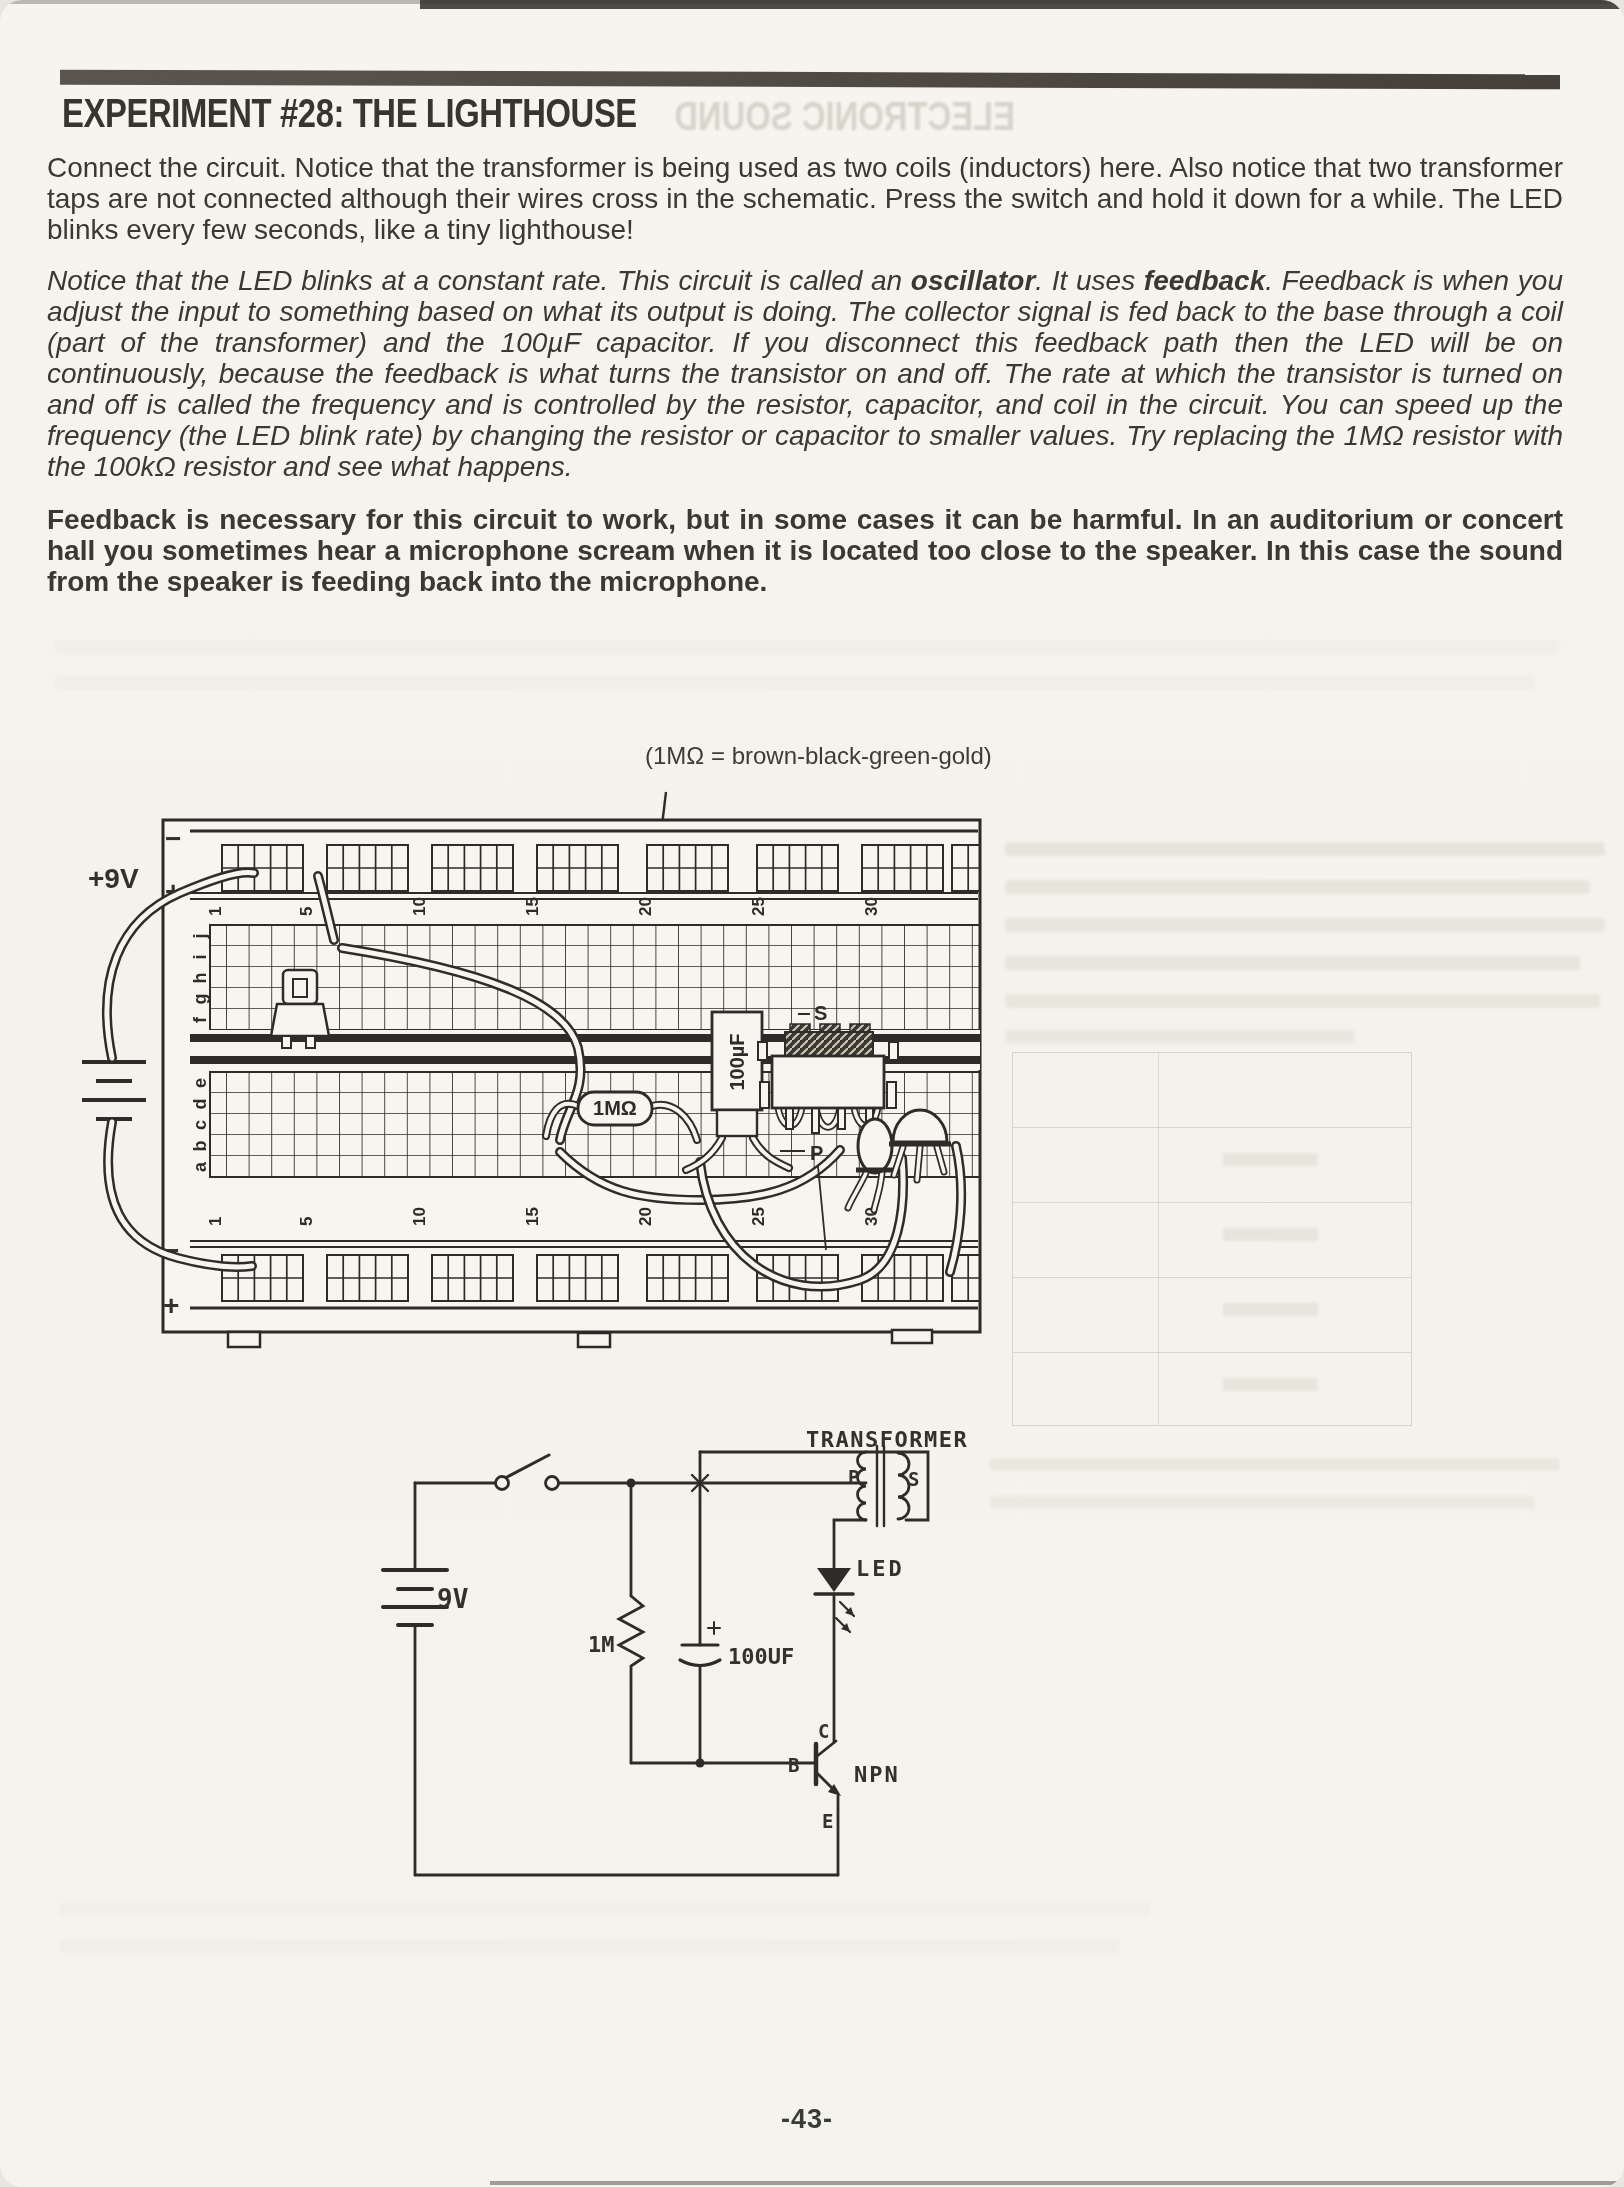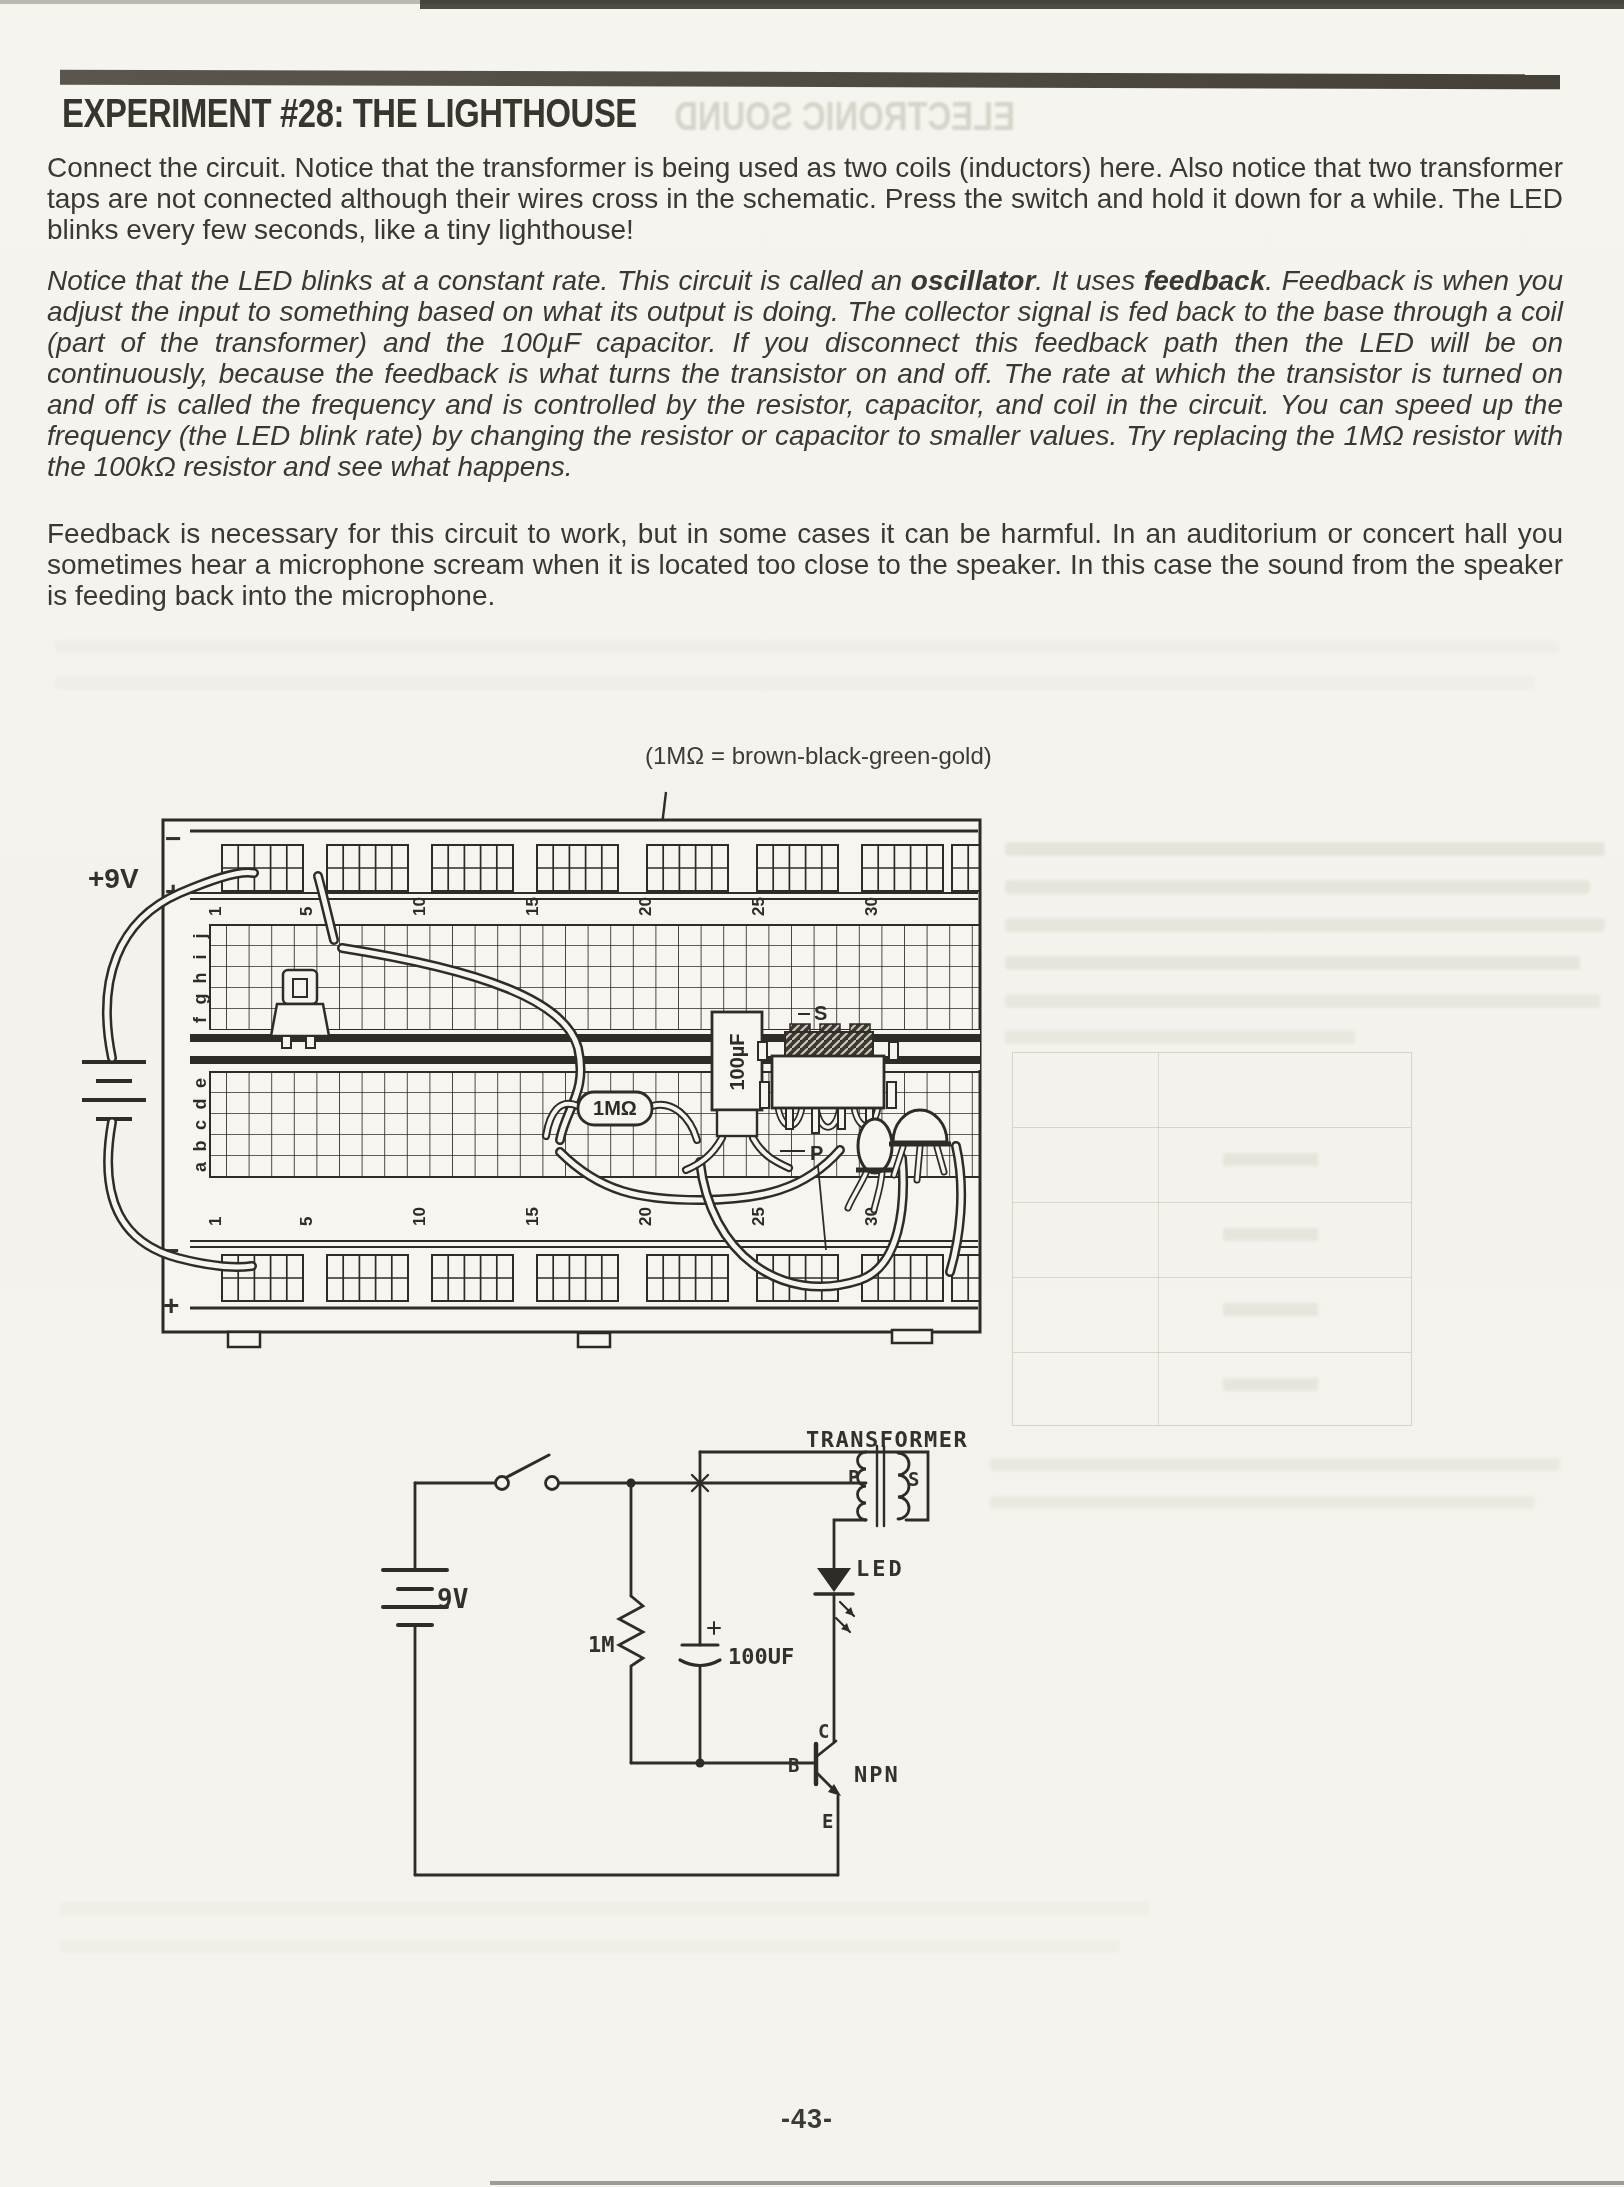--- a/index.html
+++ b/index.html
@@ -6,7 +6,7 @@
   .page{
     position:relative; width:1624px; height:2187px; overflow:hidden;
     background:linear-gradient(180deg,#f6f4ef 0%,#f4f2ec 45%,#f5f3ed 100%);
-    font-family:"Liberation Sans", sans-serif; color:#3b3833;
+    font-family:"Liberation Sans", sans-serif; color:#3b3833;border-radius:22px;
   }
   
   .scan-top-1{position:absolute;left:0;top:0;width:1624px;height:4px;background:#8a867c;opacity:.55;}

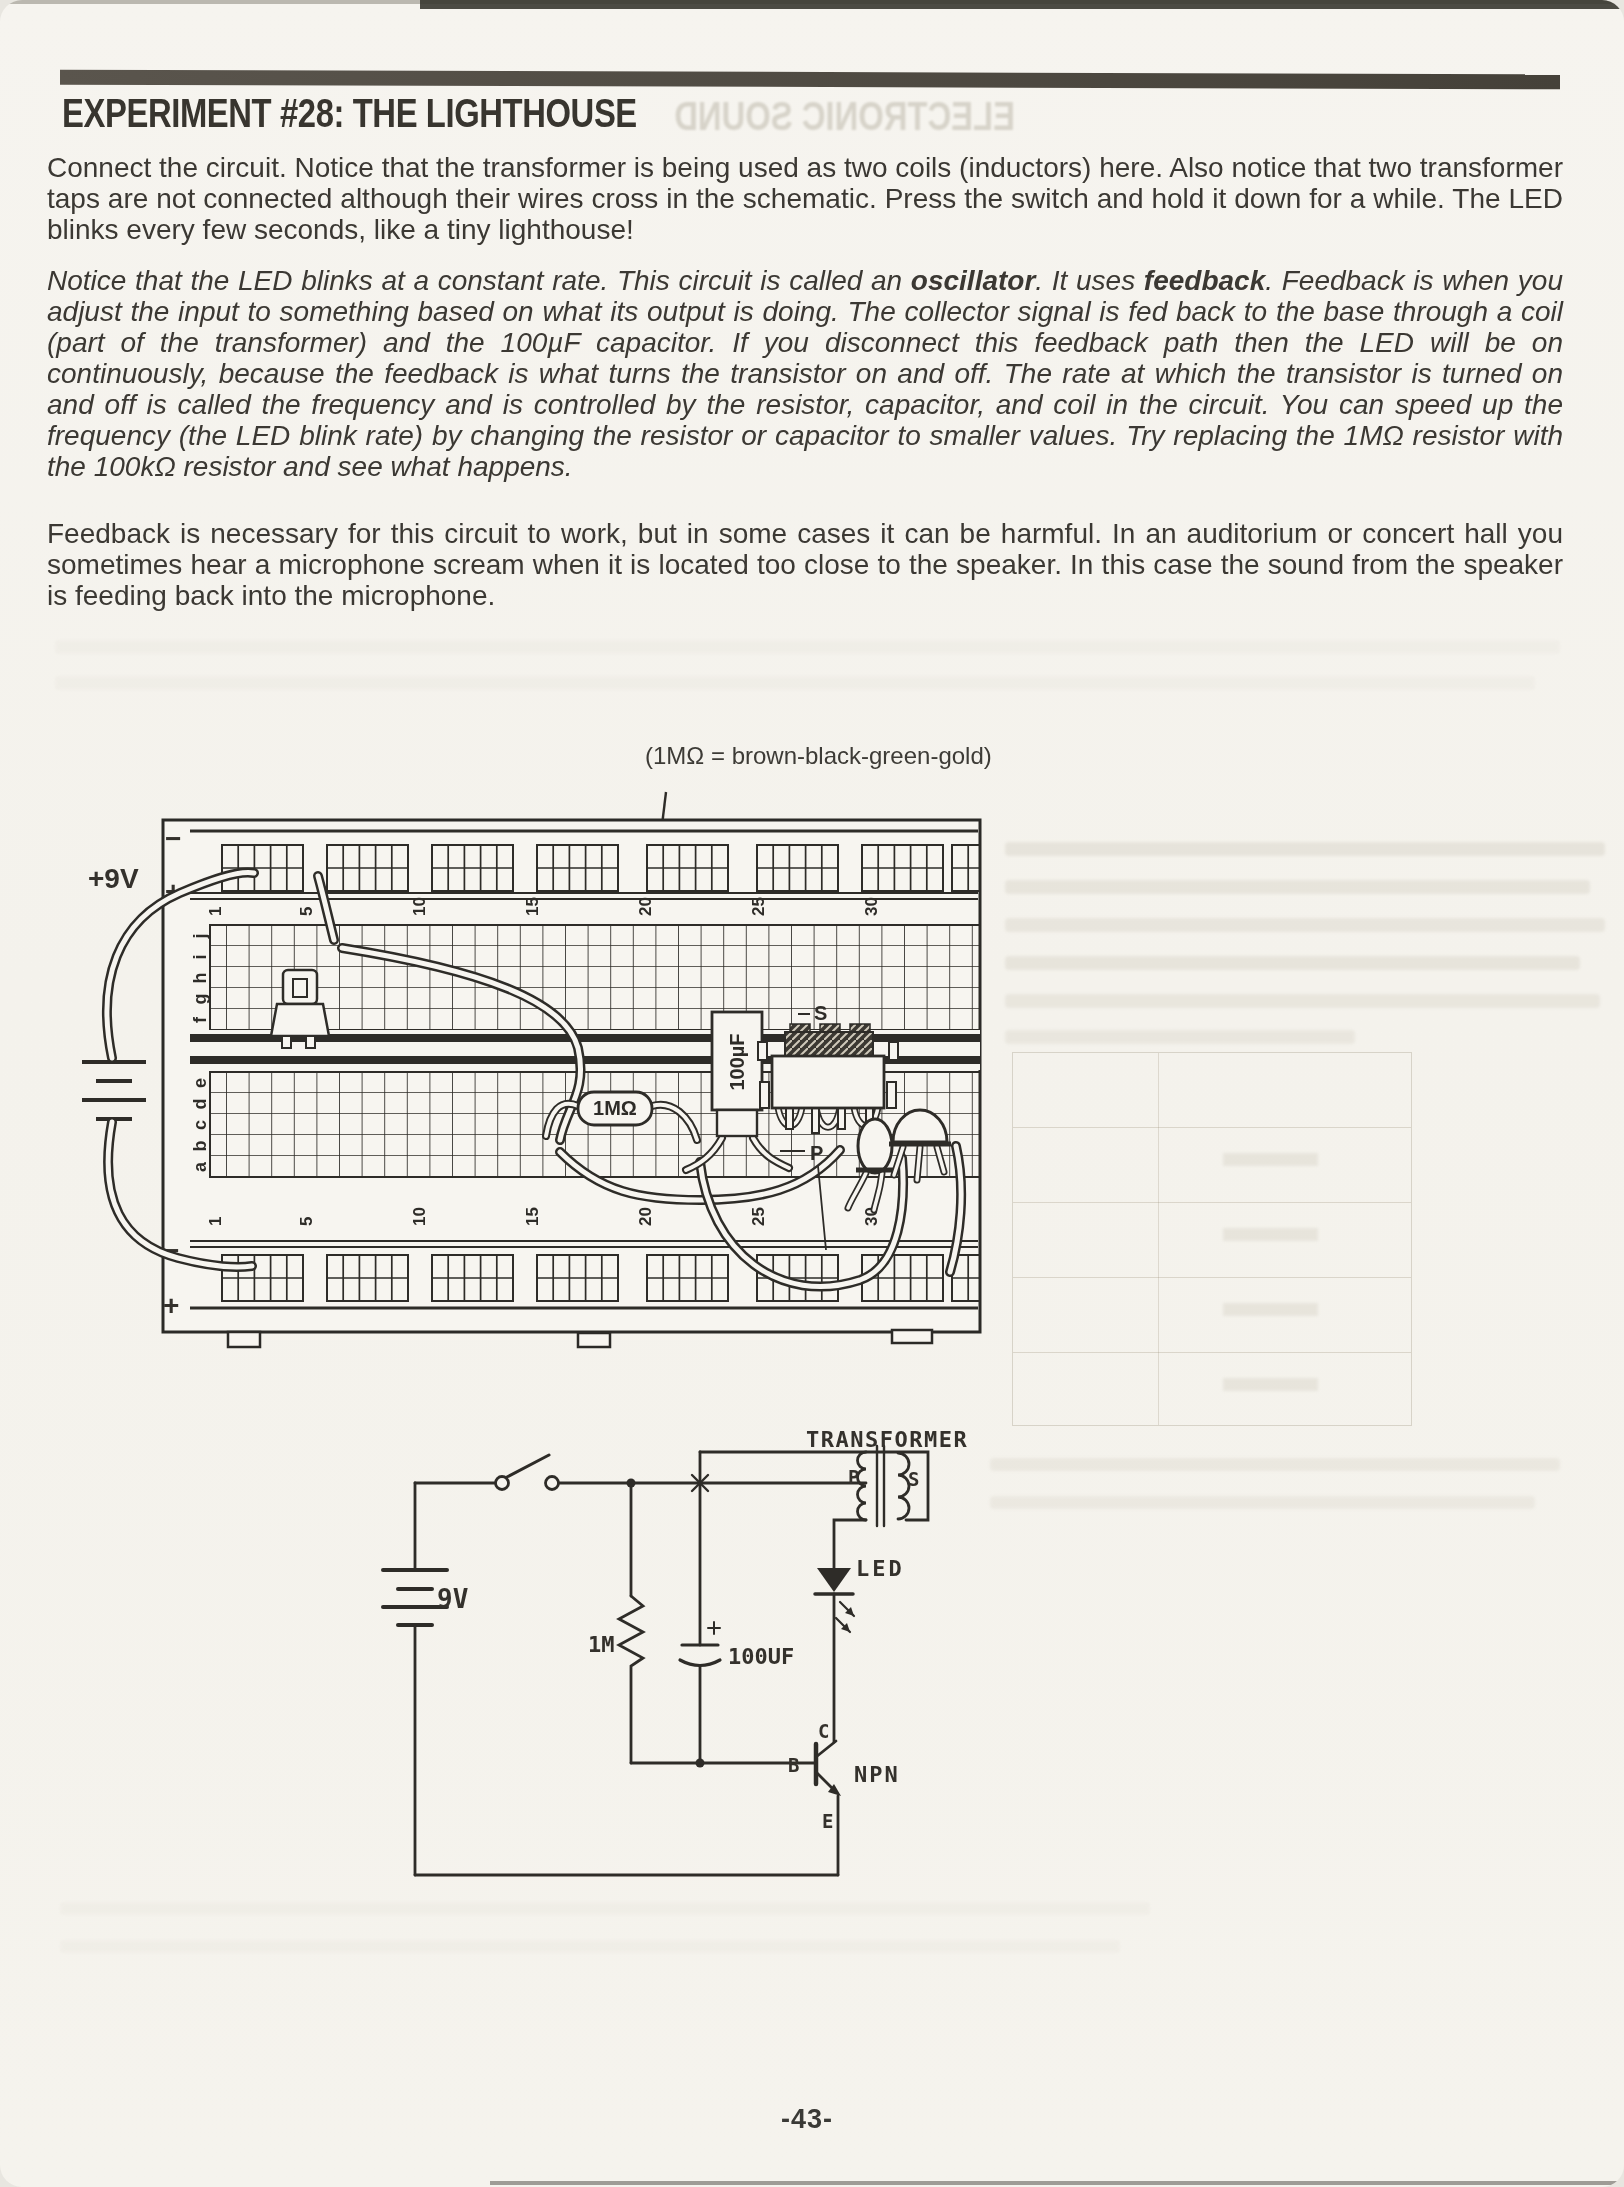--- a/index.html
+++ b/index.html
@@ -23,7 +23,7 @@
   .para{position:absolute;left:47px;width:1516px;font-size:28px;line-height:31px;
     text-align:justify;color:#3b3833;}
   .para b{font-weight:bold;}
-  .p1{top:152px;} .p2{top:265px;font-style:italic;} .p3{top:518px;}
+  .p1{top:152px;} .p2{top:265px;font-style:italic;} .p3{top:504px;font-weight:bold;}
   
   .callout{position:absolute;left:645px;top:742px;font-size:24px;color:#3d3b36;white-space:nowrap;text-align:right;}
   

